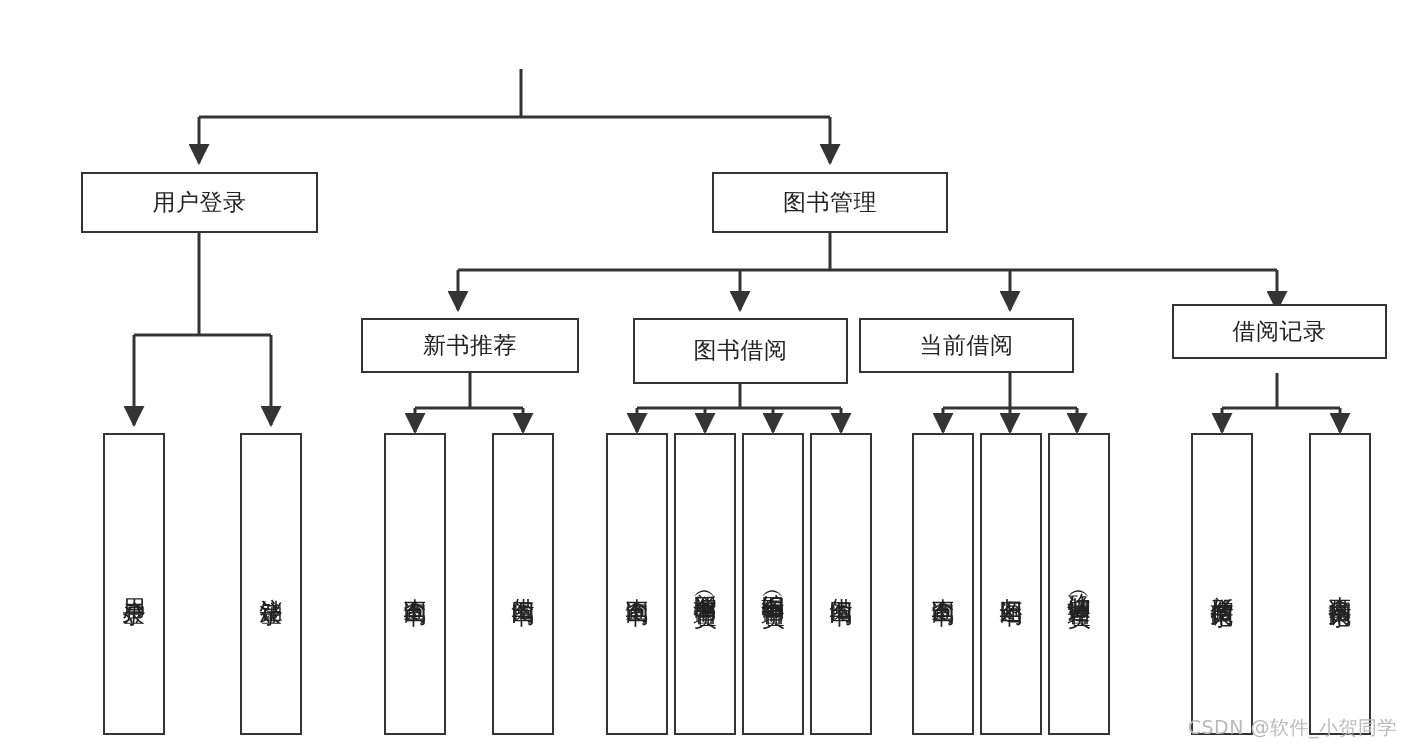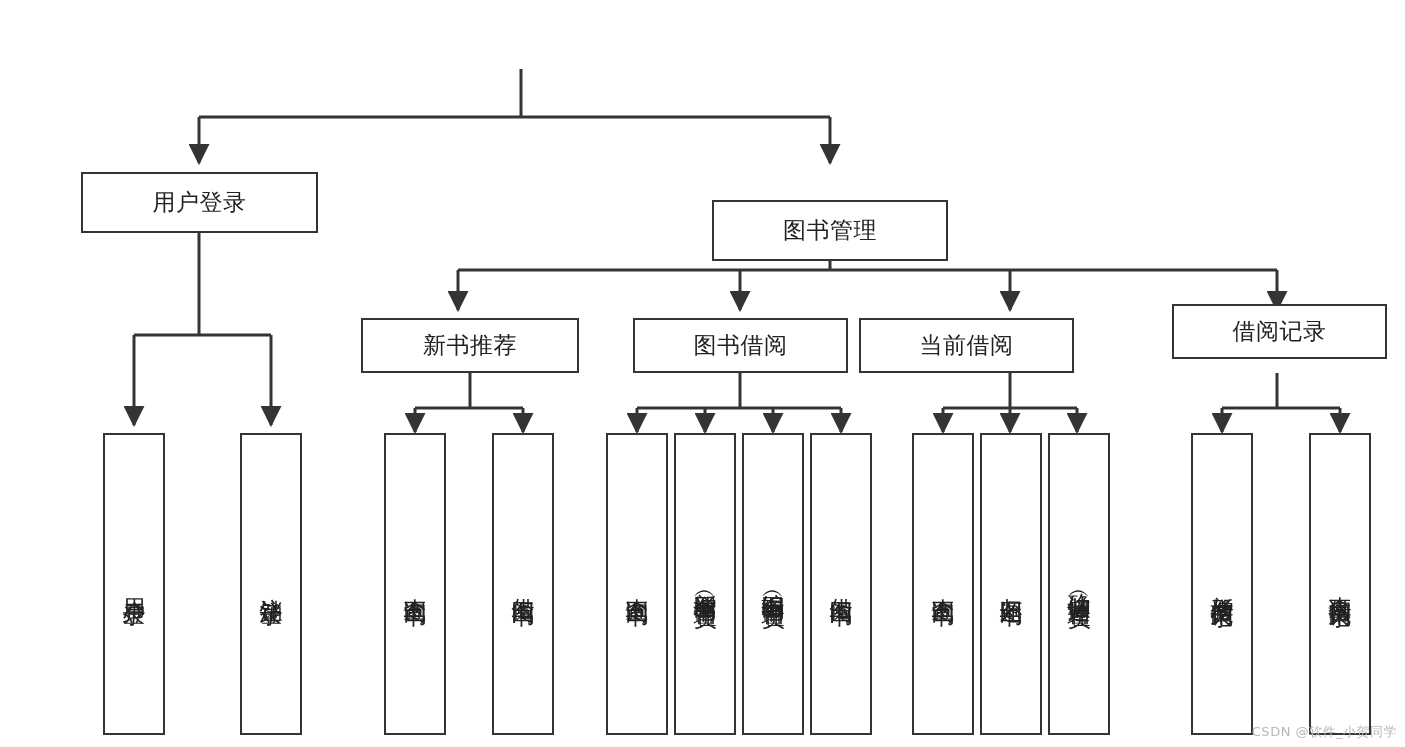--- a/index.html
+++ b/index.html
@@ -122,7 +122,7 @@
     <span class="node-label-h">用户登录</span>
   </div>
 
-  <div class="node-box" style="left:712px; top:172px; width:236px; height:61px;margin-top:28px;">
+  <div class="node-box" style="left:712px; top:172px; width:236px; height:61px;">
     <span class="node-label-h">图书管理</span>
   </div>
 

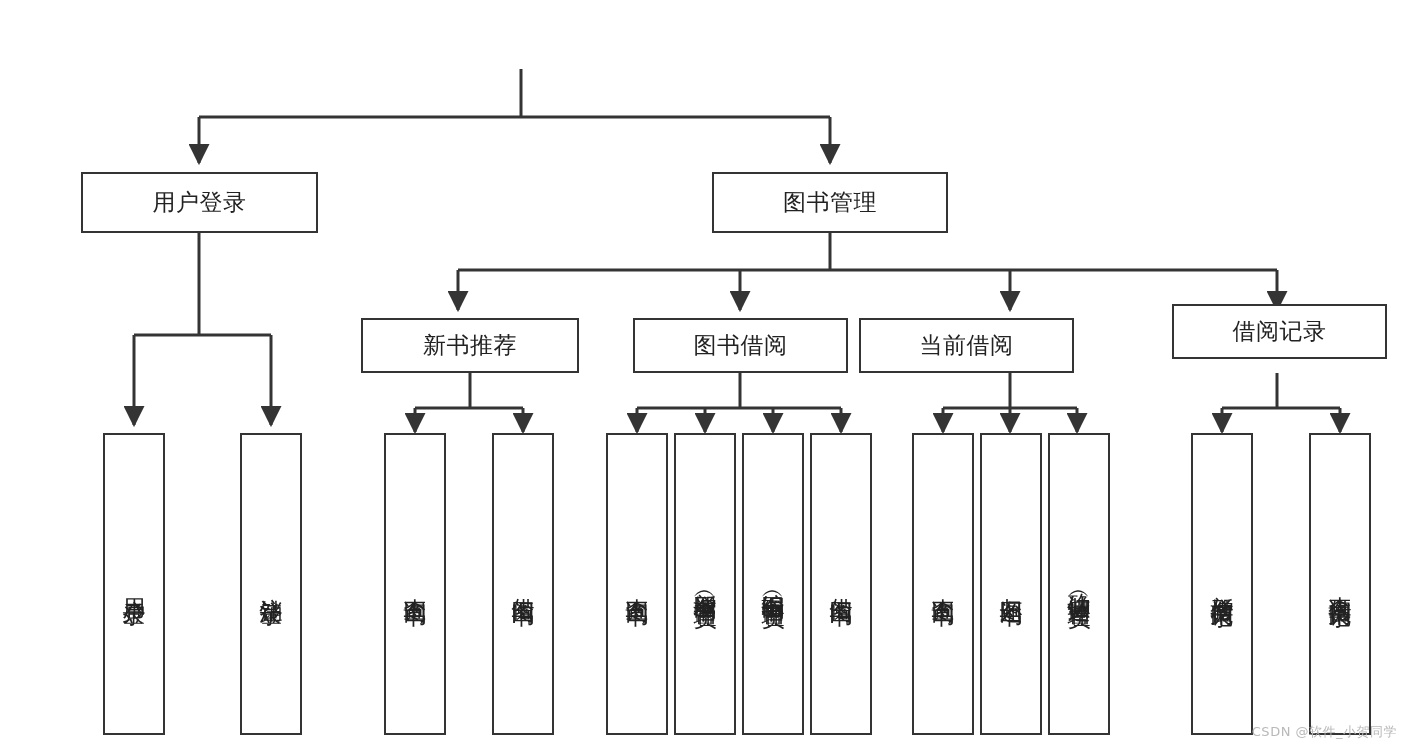--- a/index.html
+++ b/index.html
@@ -130,7 +130,7 @@
     <span class="node-label-h">新书推荐</span>
   </div>
 
-  <div class="node-box" style="left:633px; top:318px; width:215px; height:55px;">
+  <div class="node-box" style="left:633px; top:318px; width:215px; height:66px;">
     <span class="node-label-h">图书借阅</span>
   </div>
 

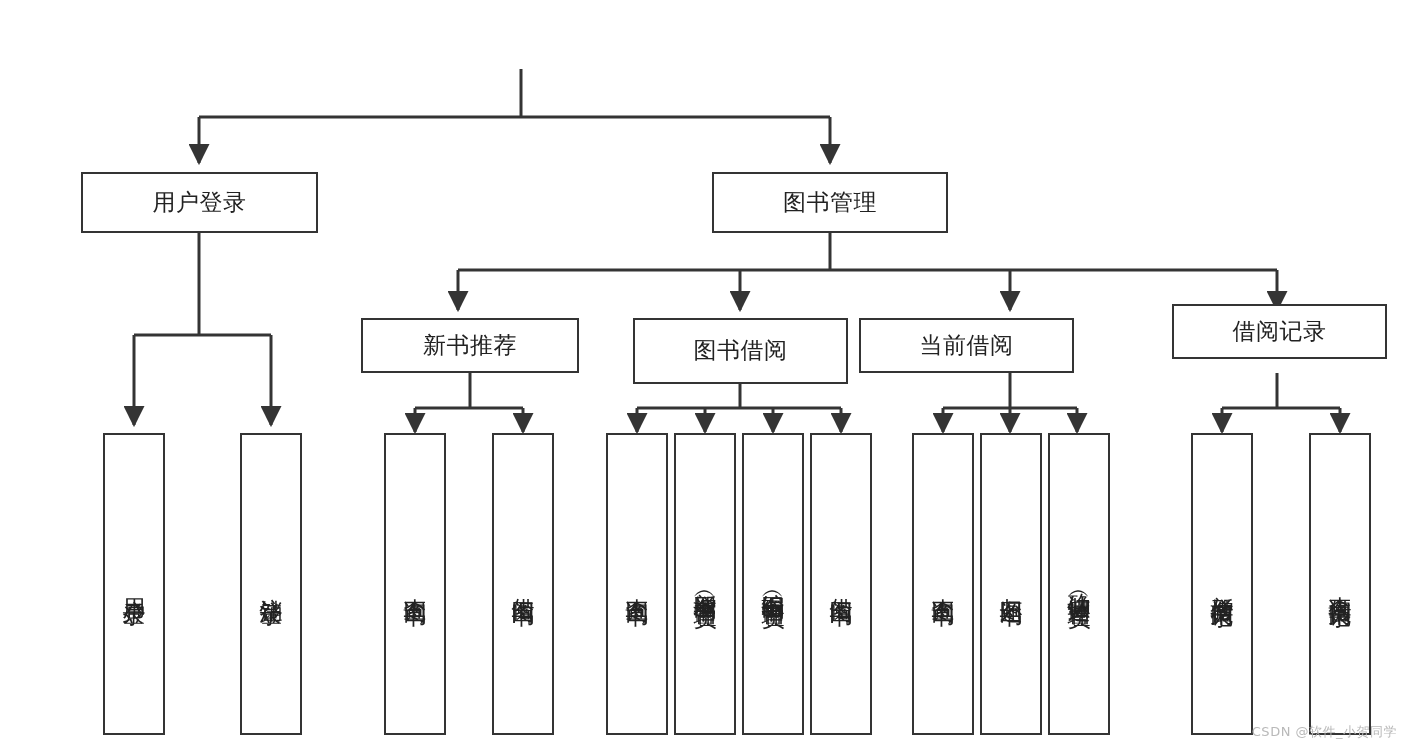--- a/index.html
+++ b/index.html
@@ -55,7 +55,7 @@
     position: absolute;
     right: 8px;
     bottom: 6px;
-    font-size: 13px;
+    font-size: 19px;
     color: #b9b9b9;
     white-space: nowrap;
     letter-spacing: 0.5px;

